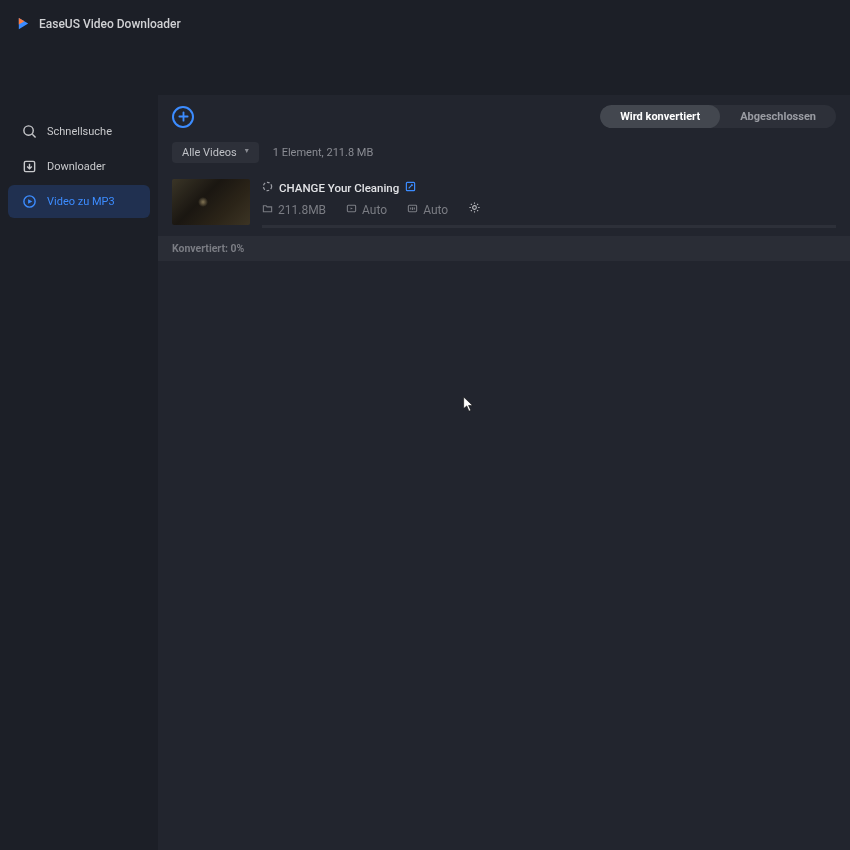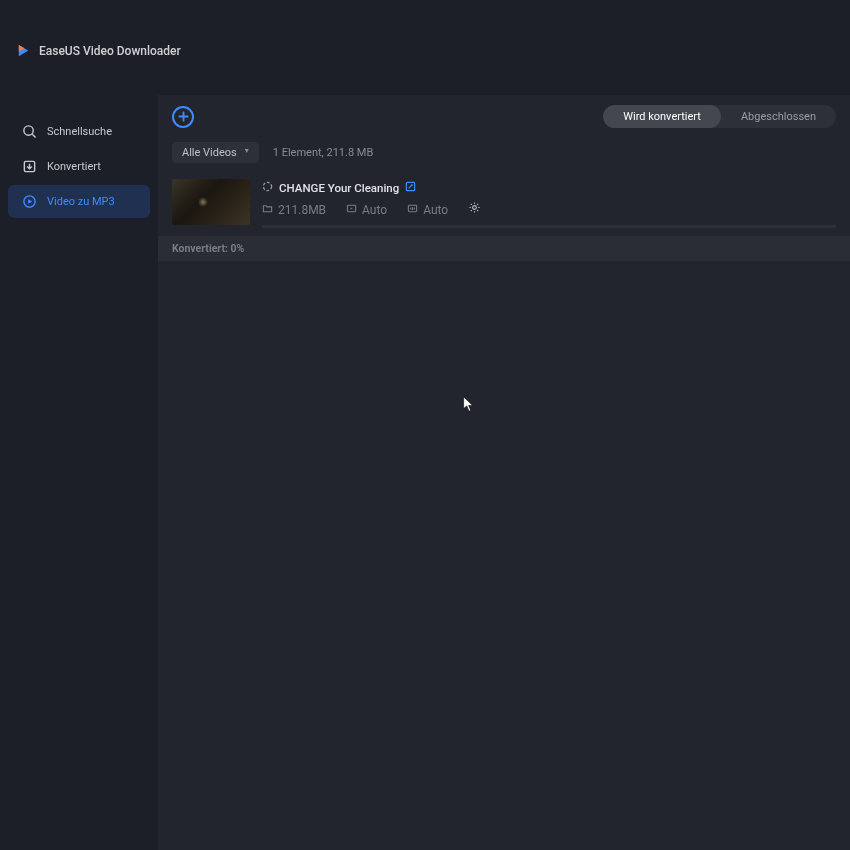--- a/index.html
+++ b/index.html
@@ -5,7 +5,7 @@
   * { margin: 0; padding: 0; box-sizing: border-box; font-family: -apple-system, BlinkMacSystemFont, "Segoe UI", Roboto, sans-serif; }
   body { background: #17191f; color: #c8c9cc; width: 850px; height: 850px; overflow: hidden; font-size: 12px; }
   
-  .topbar { height: 95px; background: #1c1f27; display: flex; align-items: center; padding: 16px 0 10px 16px; }
+  .topbar { height: 95px; background: #1c1f27; display: flex; align-items: flex-start; padding: 16px 0 10px 16px; }
   .app-title { display: flex; align-items: center; gap: 8px; font-size: 12px; color: #d0d1d4; font-weight: 500; }
   .app-logo { width: 15px; height: 15px; display: inline-block; position: relative; }
   

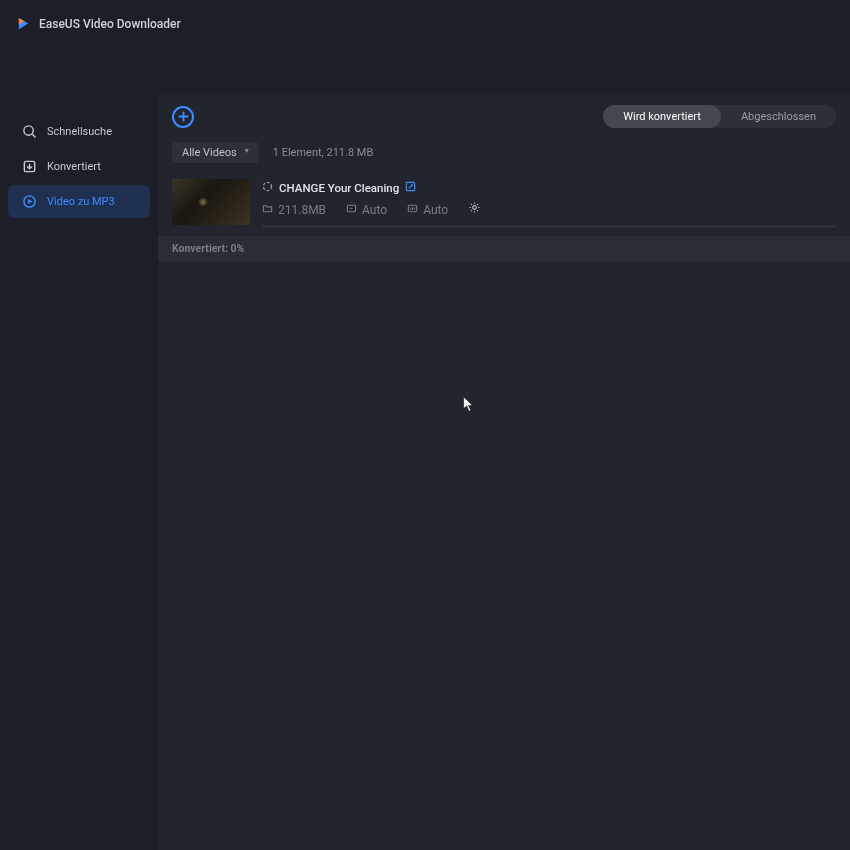--- a/index.html
+++ b/index.html
@@ -20,7 +20,7 @@
   
   .toolbar { display: flex; align-items: center; justify-content: space-between; padding: 10px 14px; }
   .add-btn { width: 22px; height: 22px; border-radius: 50%; border: 2px solid #3c8cff; color: #3c8cff; display: flex; align-items: center; justify-content: center; cursor: pointer; font-weight: 700; }
-  .tab-group { display: flex; background: #2d3039; border-radius: 14px; overflow: hidden; }
+  .tab-group { display: flex; background: #2d3039; border-radius: 14px; overflow: hidden; font-weight: bold; }
   .tab-btn { padding: 5px 20px; font-size: 11px; color: #9a9ca3; cursor: pointer; border-radius: 14px; }
   .tab-btn.active { background: #43474f; color: #ffffff; }
   

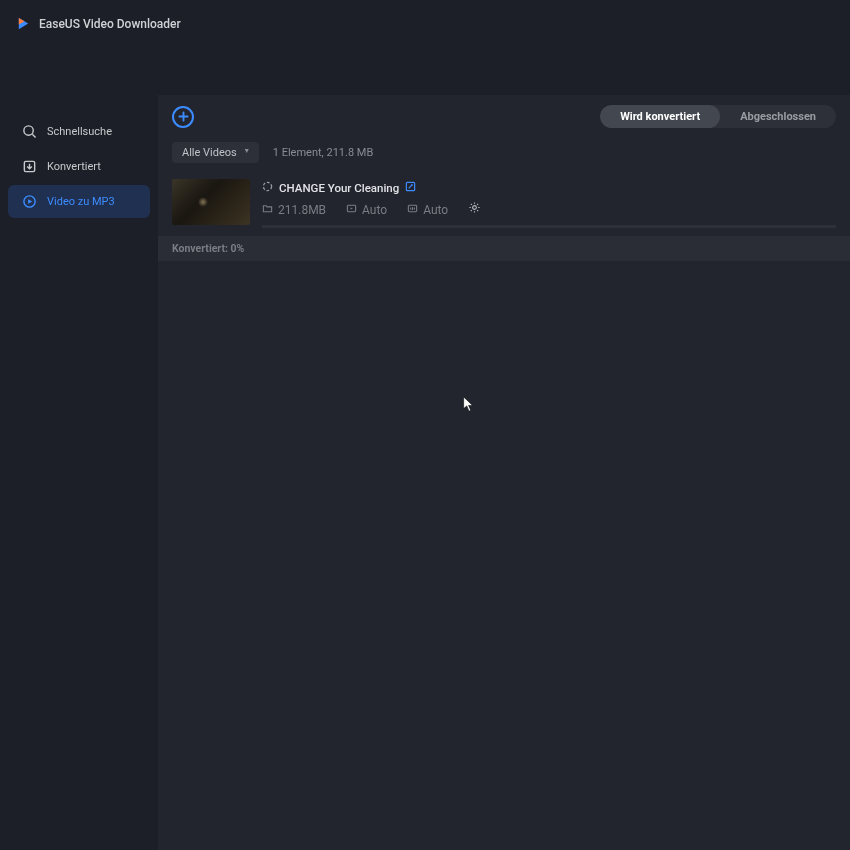--- a/index.html
+++ b/index.html
@@ -81,7 +81,7 @@
             <path d="M8 5v5M5.5 8l2.5 2.5L10.5 8"></path>
           </svg>
       </span>
-      <span>Konvertiert</span>
+      <span>Downloader</span>
     </div>
     <div class="sidebar-item active">
       <span class="ico">

